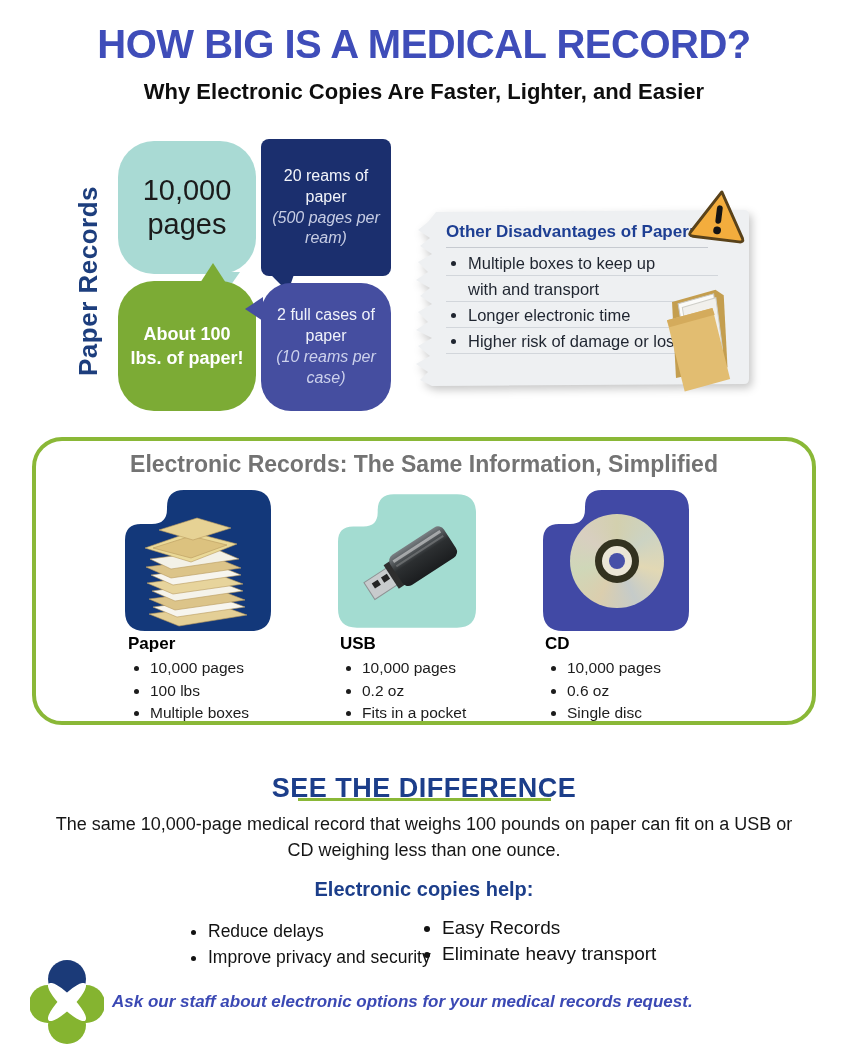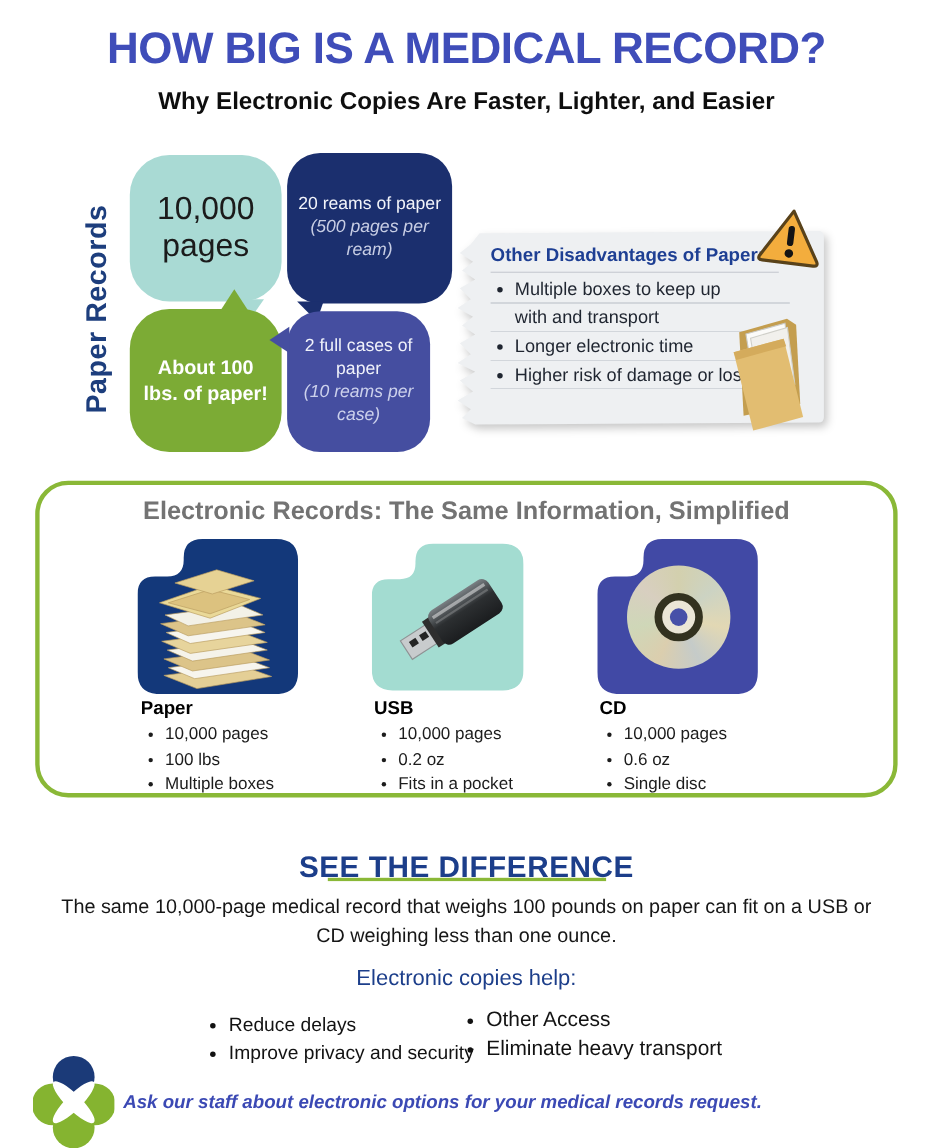--- a/index.html
+++ b/index.html
@@ -26,7 +26,7 @@
     font-size:29px;color:#1b1b1b;line-height:1.15;}
   .b-teal::after{content:"";position:absolute;top:100%;left:68%;margin-top:-2px;
     border:14px solid transparent;border-top:20px solid #a9dad4;}
-  .b-navy{left:261px;top:139px;width:150px;height:137px;background:#1b2f6e;border-radius:30px;
+  .b-navy{left:261px;top:139px;width:130px;height:137px;background:#1b2f6e;border-radius:8px;
     font-size:16px;color:#f2f4fa;line-height:1.3;}
   .b-navy::after{content:"";position:absolute;top:100%;left:14px;margin-top:-2px;
     border:12px solid transparent;border-top:18px solid #1b2f6e;transform:skewX(18deg);}

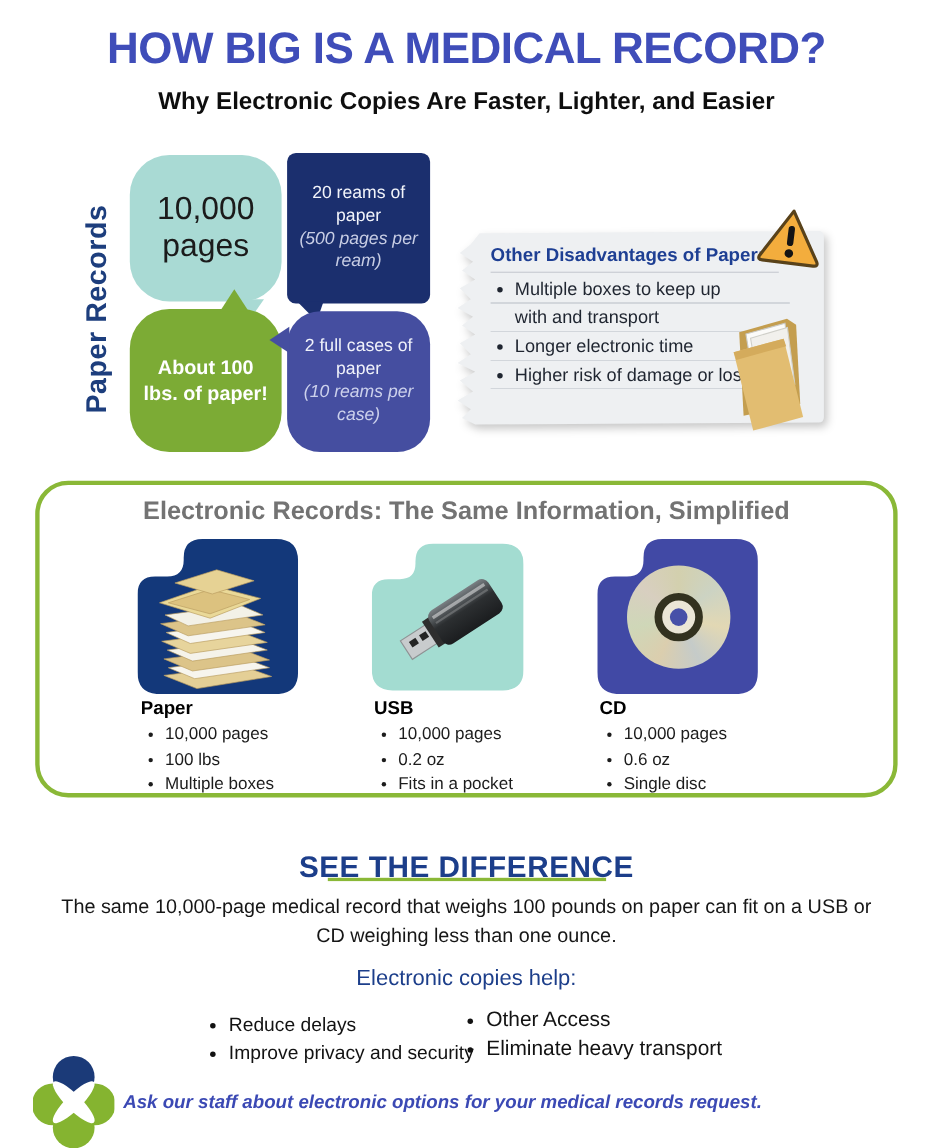--- a/index.html
+++ b/index.html
@@ -78,7 +78,7 @@
     color:#1c3e8a;letter-spacing:0.5px;}
   .diff-rule{top:798px;left:298px;width:253px;height:3px;background:#8ab837;}
   .diff-body{top:812px;left:52px;width:744px;text-align:center;font-size:18px;color:#161616;line-height:1.42;}
-  .help-heading{top:878px;left:0;width:848px;text-align:center;font-size:20px;font-weight:400;color:#1c3e8a;}
+  .help-heading{top:878px;left:0;width:848px;text-align:center;font-size:20px;font-weight:700;color:#1c3e8a;}
   .benefits{margin:0;padding:0 0 0 20px;line-height:26px;color:#121212;}
   .benefits-left{left:188px;top:918px;font-size:17.5px;}
   .benefits-right{left:422px;top:915px;font-size:19px;}

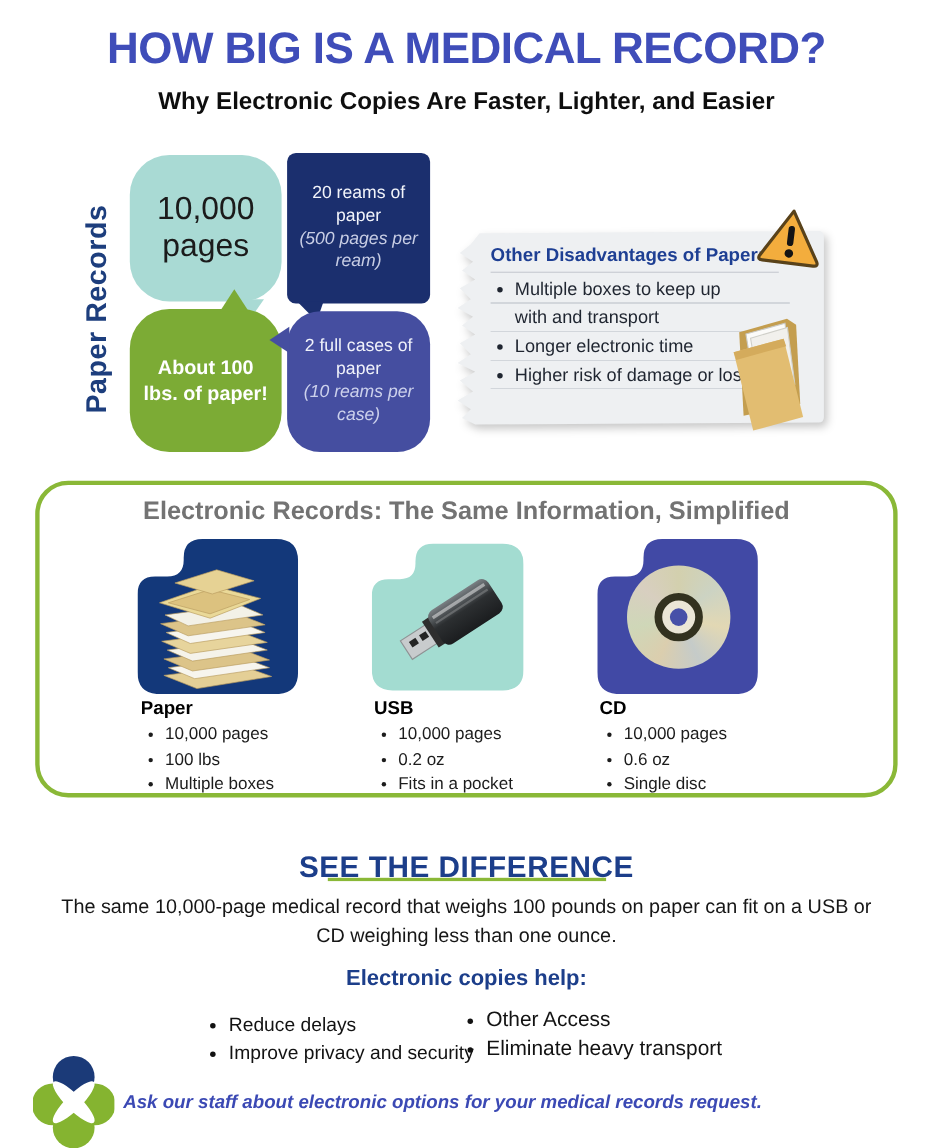--- a/index.html
+++ b/index.html
@@ -231,7 +231,7 @@
     <li>Improve privacy and security</li>
   </ul>
   <ul class="abs benefits benefits-right">
-    <li>Other Access</li>
+    <li>Easy Records</li>
     <li>Eliminate heavy transport</li>
   </ul>
 

